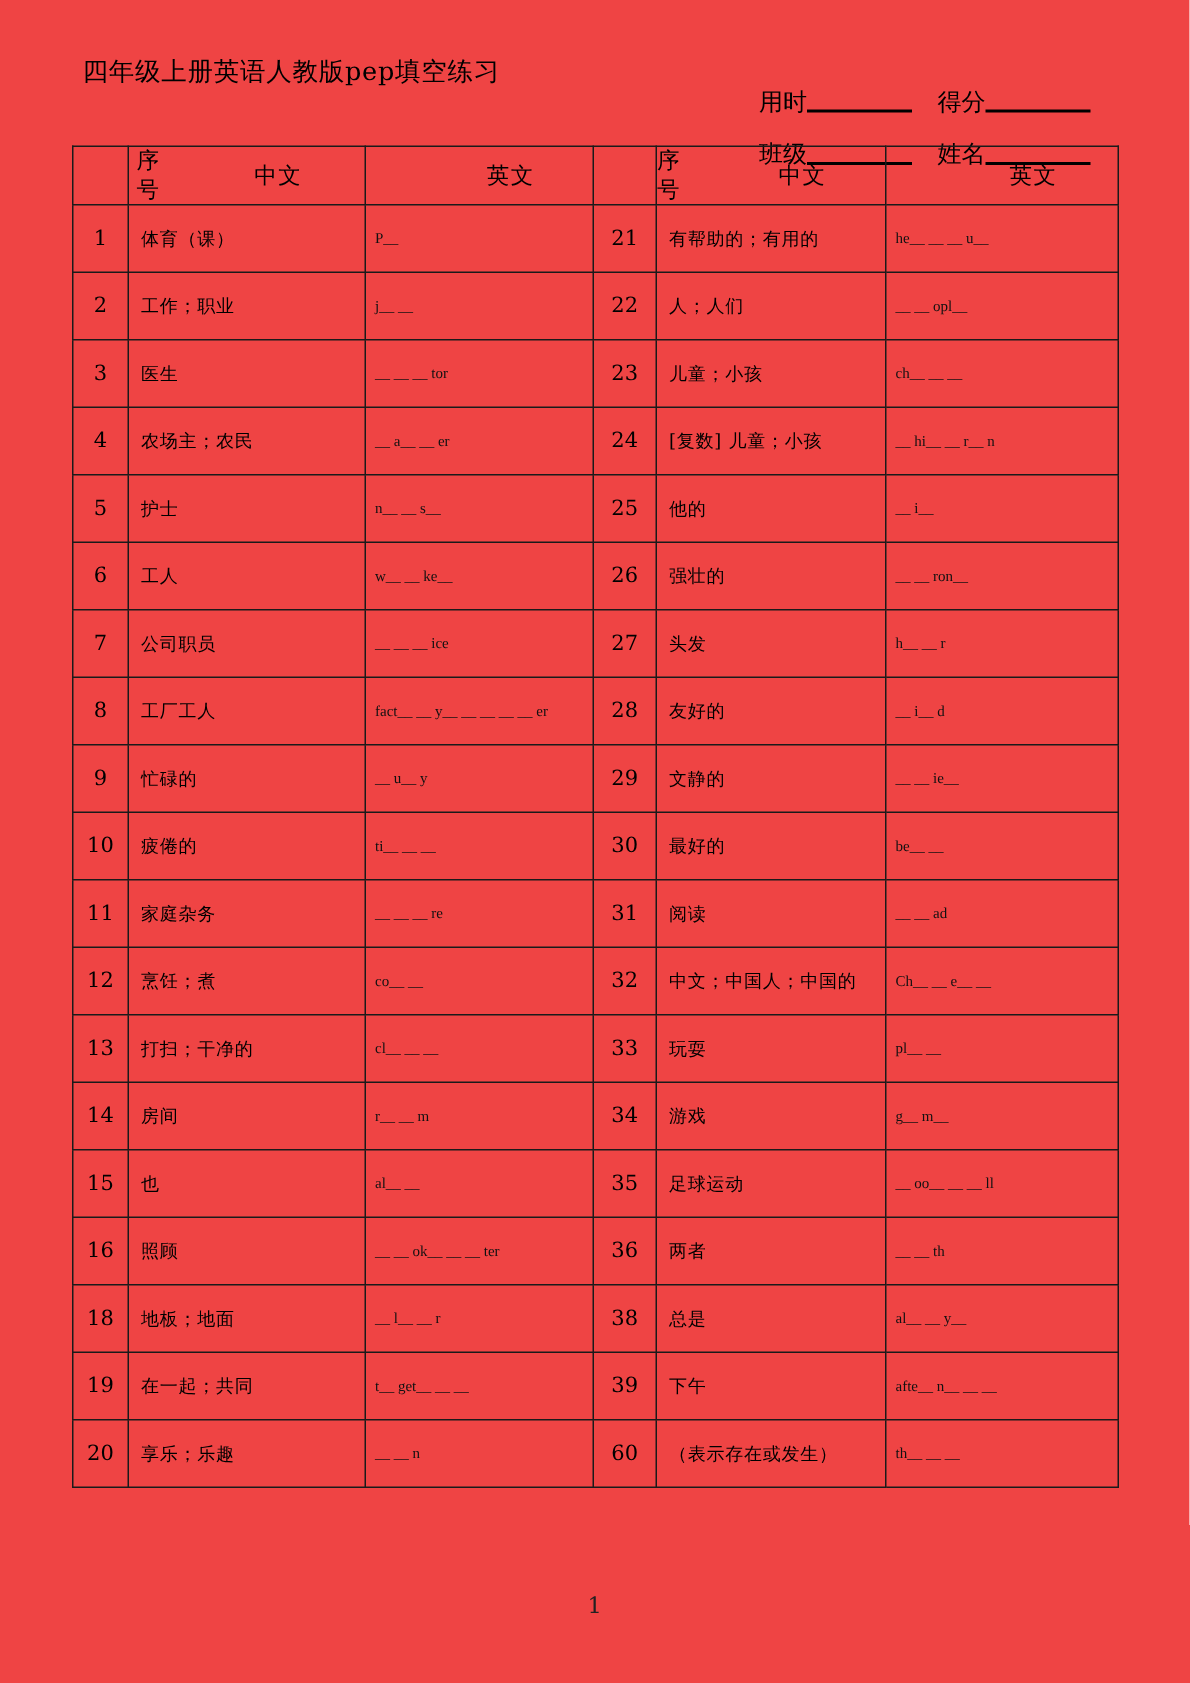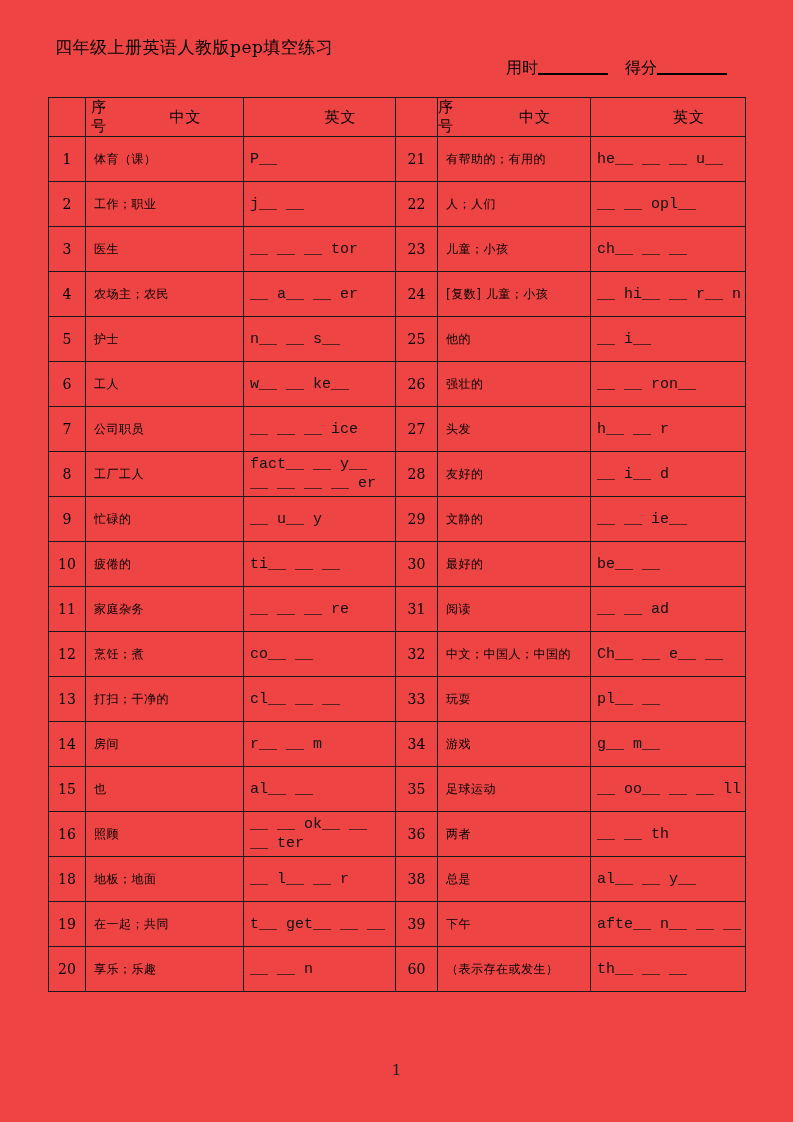--- a/index.html
+++ b/index.html
@@ -66,6 +66,17 @@
       <span class="pair-gap"></span>
       <span class="field-pair">
         <span class="field-label">得分</span>
+        <span class="blank-line"></span>
+      </span>
+    </div>
+    <div class="field-row">
+      <span class="field-pair">
+        <span class="field-label">班级</span>
+        <span class="blank-line"></span>
+      </span>
+      <span class="pair-gap"></span>
+      <span class="field-pair">
+        <span class="field-label">姓名</span>
         <span class="blank-line"></span>
       </span>
     </div>

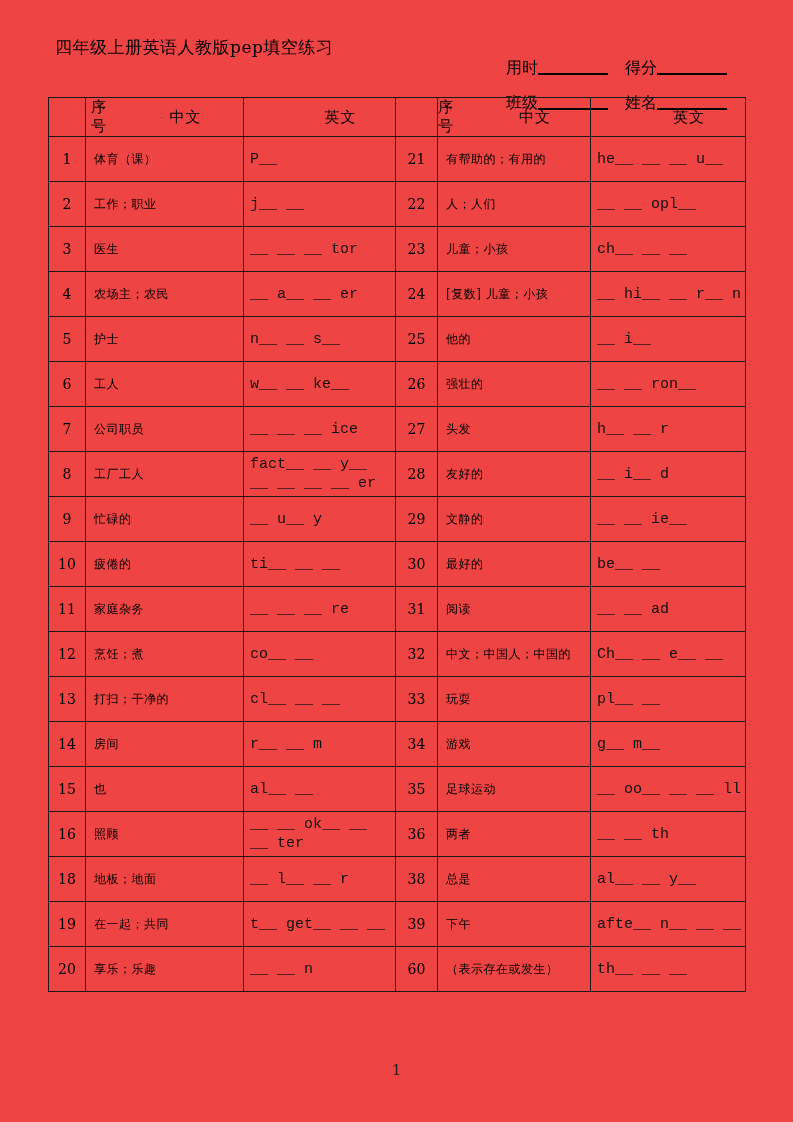--- a/index.html
+++ b/index.html
@@ -40,8 +40,8 @@
   }
   td.en-cell {
     padding-left:6px; padding-right:3px;
-    font-family:Liberation Mono, monospace;
-    font-size:15px; line-height:19px; color:#111;
+    font-family:Liberation Serif, serif;
+    font-size:10px; line-height:19px; color:#111;
     word-break:break-word;
   }
 

